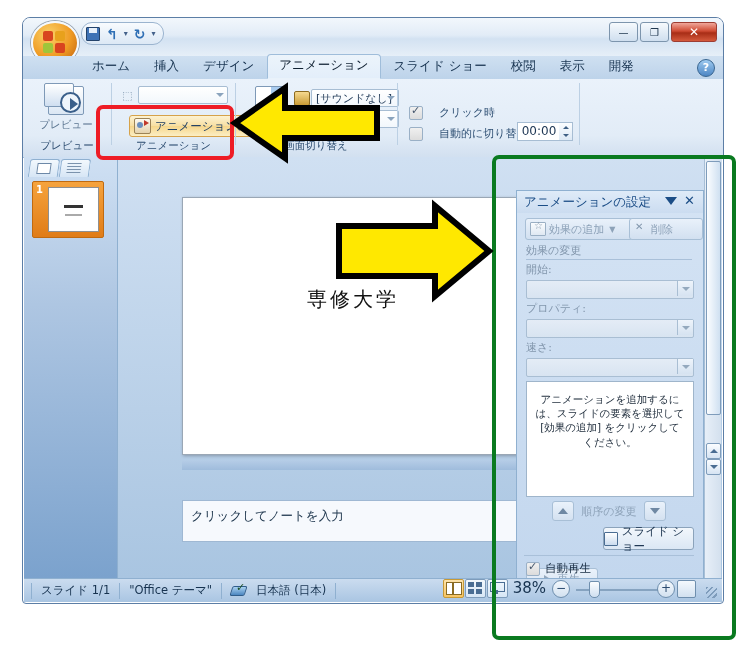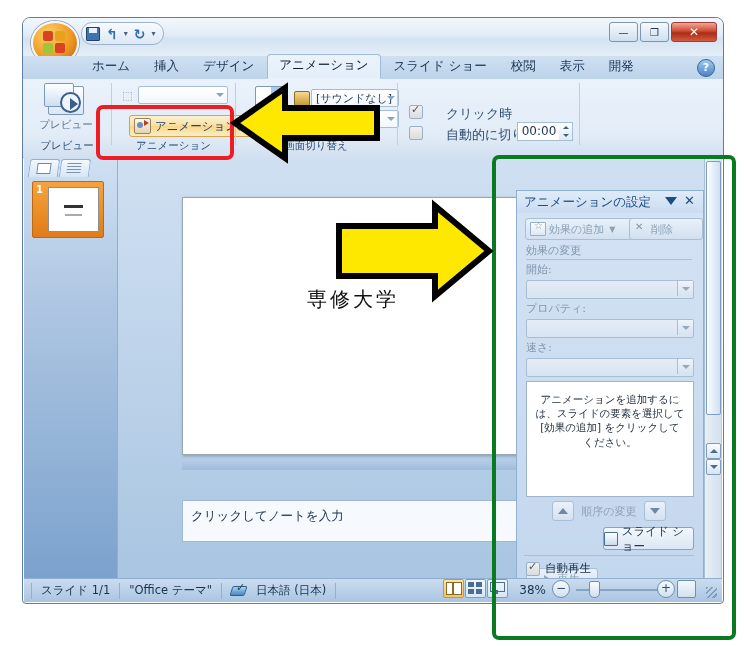--- a/index.html
+++ b/index.html
@@ -101,7 +101,7 @@
   .soundIcon{position:absolute;left:271px;top:12px;width:14px;height:13px;
      background:linear-gradient(180deg,#f6d98f,#c99b35);border:1px solid #8c6a1f;border-radius:2px;}
 
-  .chkrow{position:absolute;display:flex;align-items:flex-start;gap:23px;font-size:13px;color:#2e4f73;}
+  .chkrow{position:absolute;display:flex;align-items:center;gap:16px;font-size:11px;color:#2e4f73;}
   .chkbox{width:12px;height:12px;border:1px solid #9ab0c6;border-radius:2px;
      background:linear-gradient(180deg,#f0f0f0,#dcdcdc);position:relative;}
   .chkbox.on:after{content:"✓";position:absolute;left:1px;top:-3px;font-size:11px;color:#44556b;}

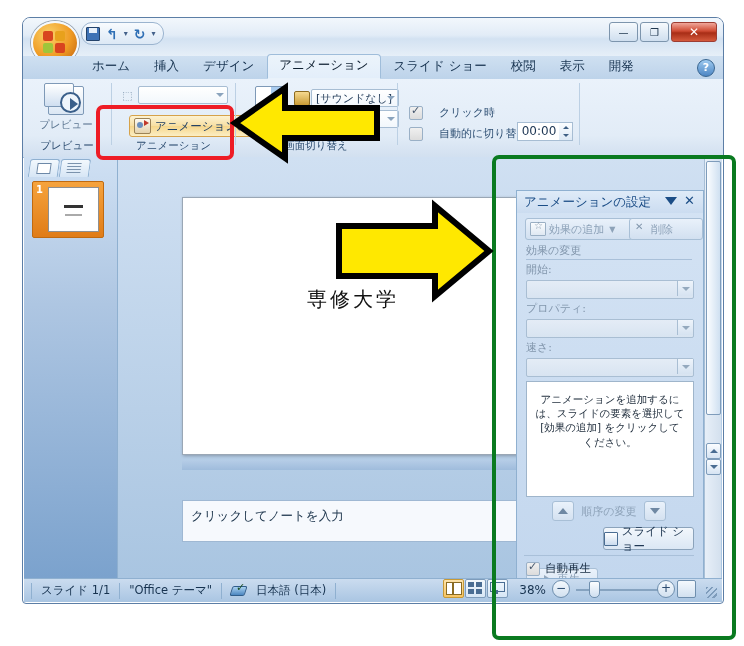--- a/index.html
+++ b/index.html
@@ -224,7 +224,7 @@
   .vbtn{width:19px;height:17px;border:1px solid #7e9cbb;border-radius:2px;
      background:linear-gradient(180deg,#f2f8fd,#d7e6f5);position:relative;}
   .vbtn.on{background:linear-gradient(180deg,#fde2a9,#f6c463);border-color:#c89a35;}
-  .zoomtxt{position:absolute;right:176px;bottom:5px;font-size:12px;color:#16324f;}
+  .zoomtxt{position:absolute;right:176px;bottom:5px;font-size:15px;color:#16324f;}
   .zcircle{position:absolute;bottom:4px;width:16px;height:16px;border-radius:50%;
      border:1px solid #6f8fae;background:linear-gradient(180deg,#f4f9fd,#d2e1f0);
      color:#2c4c70;font-size:12px;line-height:14px;text-align:center;}

